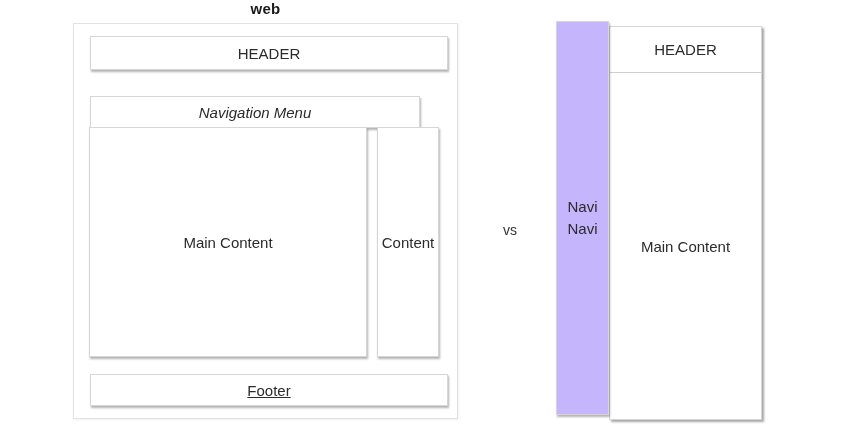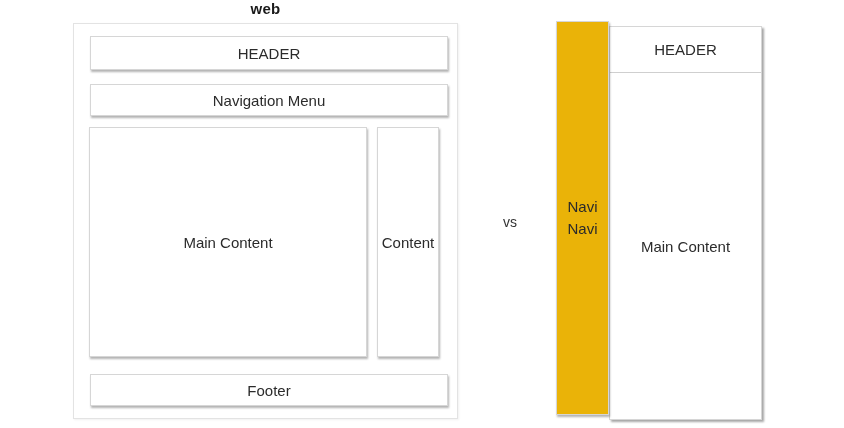--- a/index.html
+++ b/index.html
@@ -48,7 +48,7 @@
     color: #2b2b2b;
   }
   .web-header  { left: 16px;  top: 12px;  width: 358px; height: 34px; }
-  .web-nav     { left: 16px;  top: 60px;  width: 358px; height: 32px; }
+  .web-nav     { left: 16px;  top: 72px;  width: 330px; height: 32px; font-style: italic; }
   .web-main    { left: 15px;  top: 103px; width: 278px; height: 230px; }
   .web-side    { left: 303px; top: 103px; width: 62px;  height: 230px; }
   .web-footer  { left: 16px;  top: 350px; width: 358px; height: 32px; }

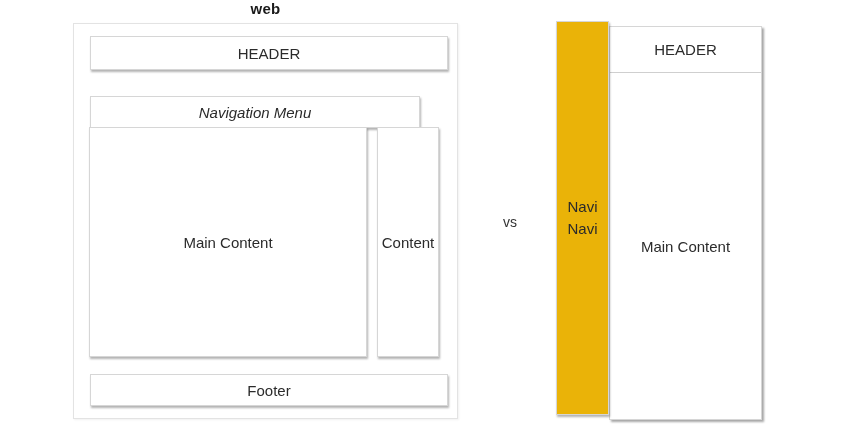--- a/index.html
+++ b/index.html
@@ -68,7 +68,7 @@
     position: absolute;
     left: 556px; top: 21px;
     width: 53px; height: 394px;
-    background: #eab308;
+    background: #c4b5fd;
     border: 1px solid #d6d6d6;
     box-shadow: 1px 2px 2px rgba(0,0,0,0.30);
     z-index: 2;

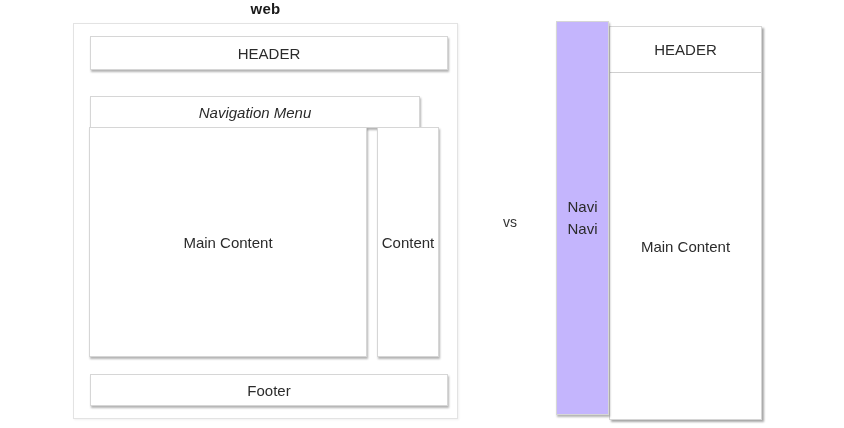--- a/index.html
+++ b/index.html
@@ -56,7 +56,7 @@
   
   .vs-label {
     position: absolute;
-    left: 488px; top: 214px;
+    left: 488px; top: 222px;
     width: 44px;
     text-align: center;
     font-size: 14px;

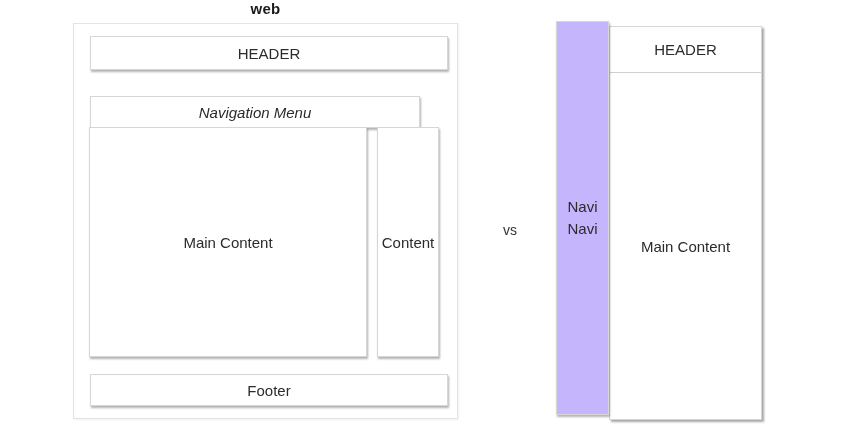--- a/index.html
+++ b/index.html
@@ -51,7 +51,7 @@
   .web-nav     { left: 16px;  top: 72px;  width: 330px; height: 32px; font-style: italic; }
   .web-main    { left: 15px;  top: 103px; width: 278px; height: 230px; }
   .web-side    { left: 303px; top: 103px; width: 62px;  height: 230px; }
-  .web-footer  { left: 16px;  top: 350px; width: 358px; height: 32px; }
+  .web-footer  { left: 16px;  top: 350px; width: 358px; height: 32px; text-decoration: underline; }
 
   
   .vs-label {

